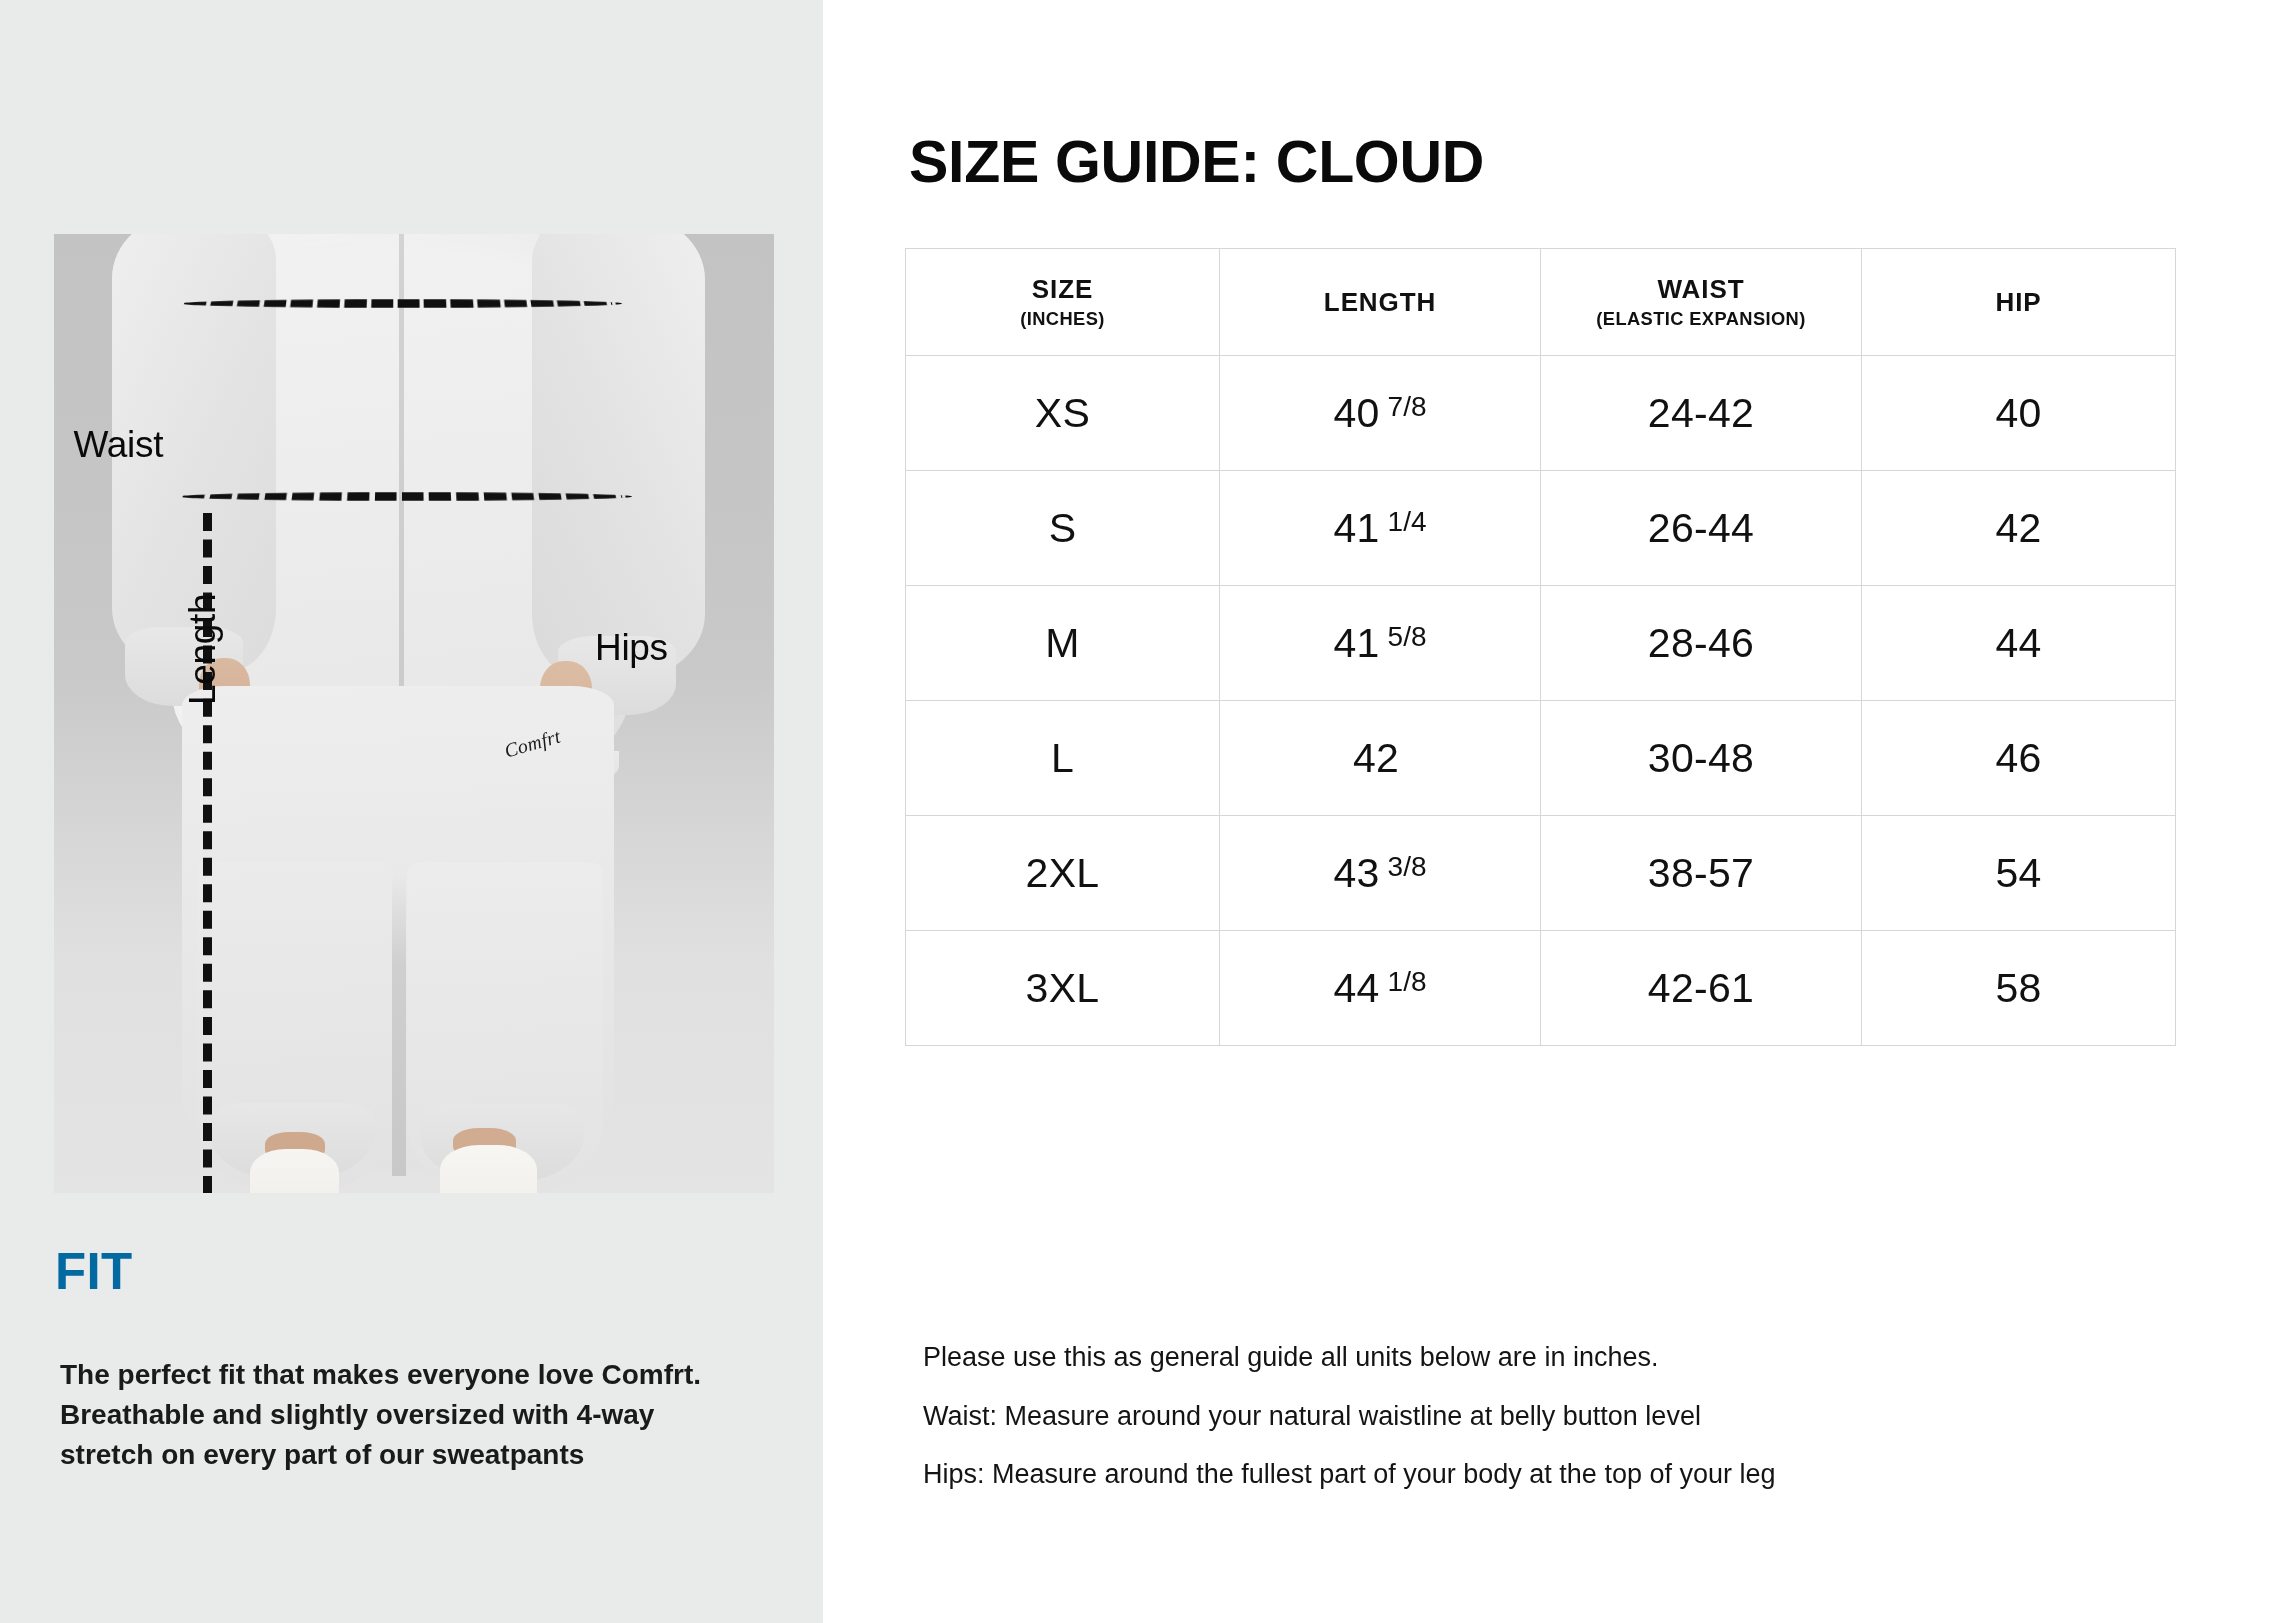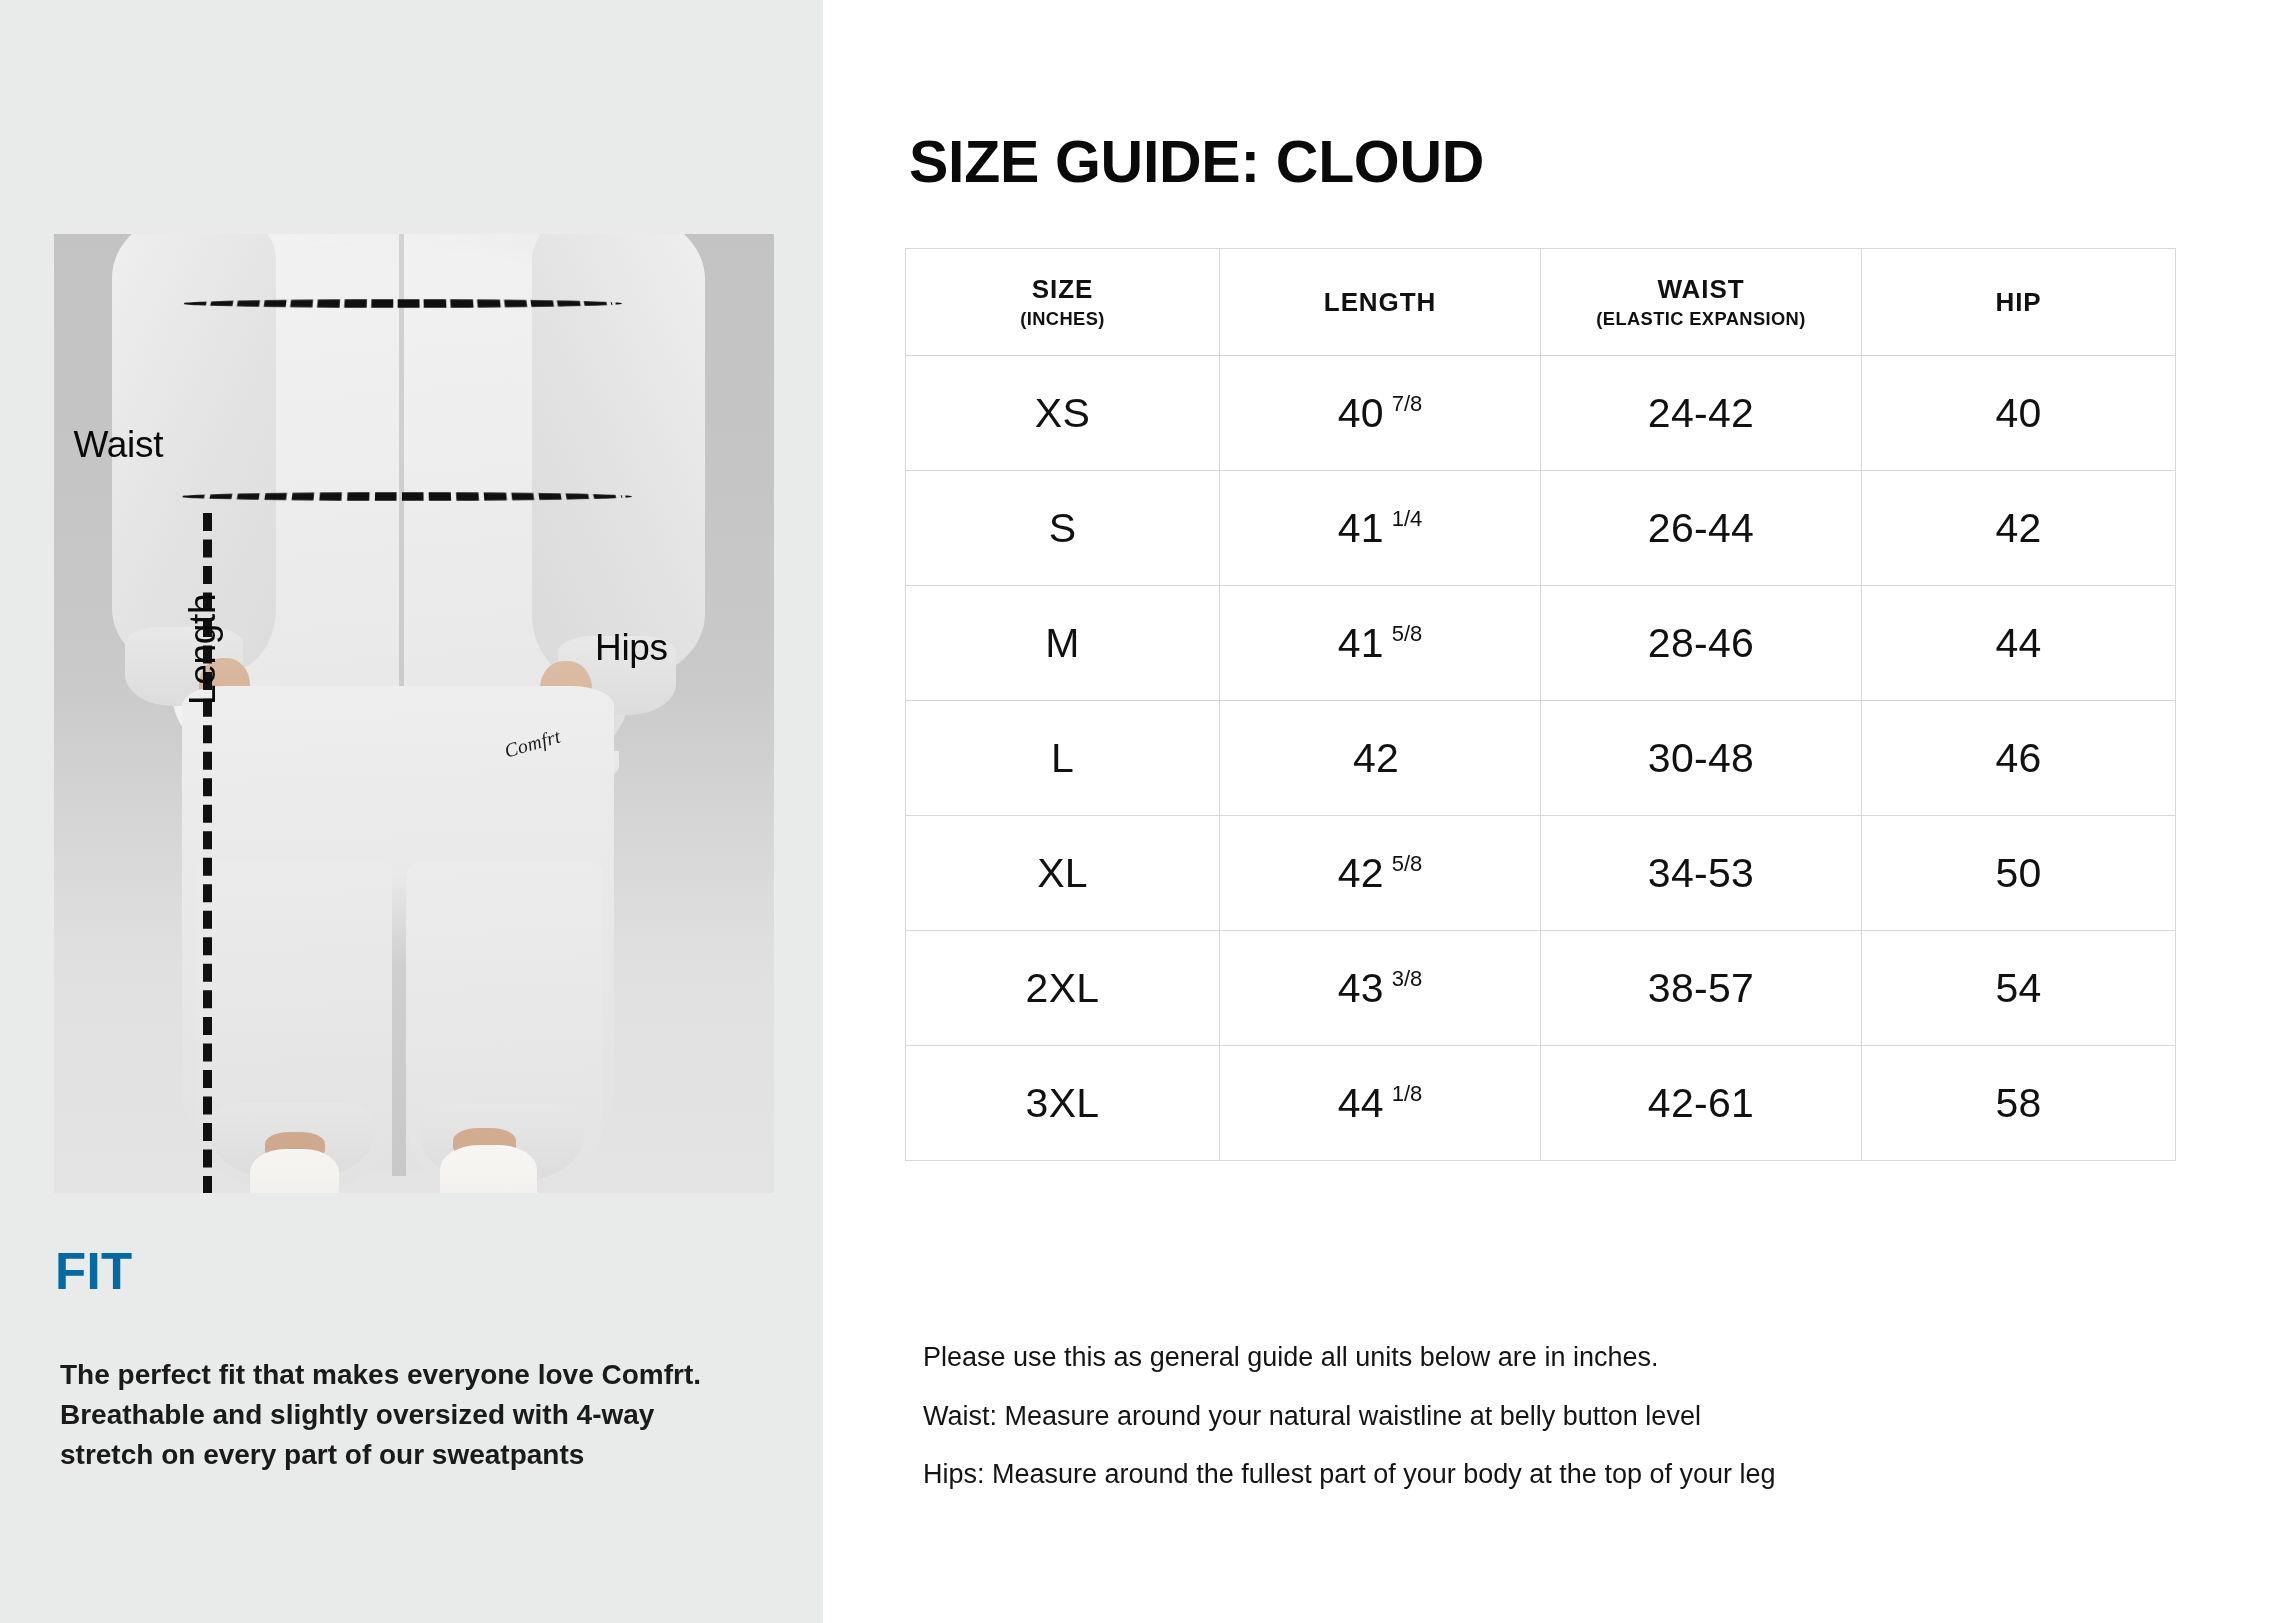--- a/index.html
+++ b/index.html
@@ -291,7 +291,7 @@
     gap: 7.9px;
   }
   .len-frac {
-    font-size: 22px;
+    font-size: 28px;
     line-height: 1;
     position: relative;
     top: 3.9px;

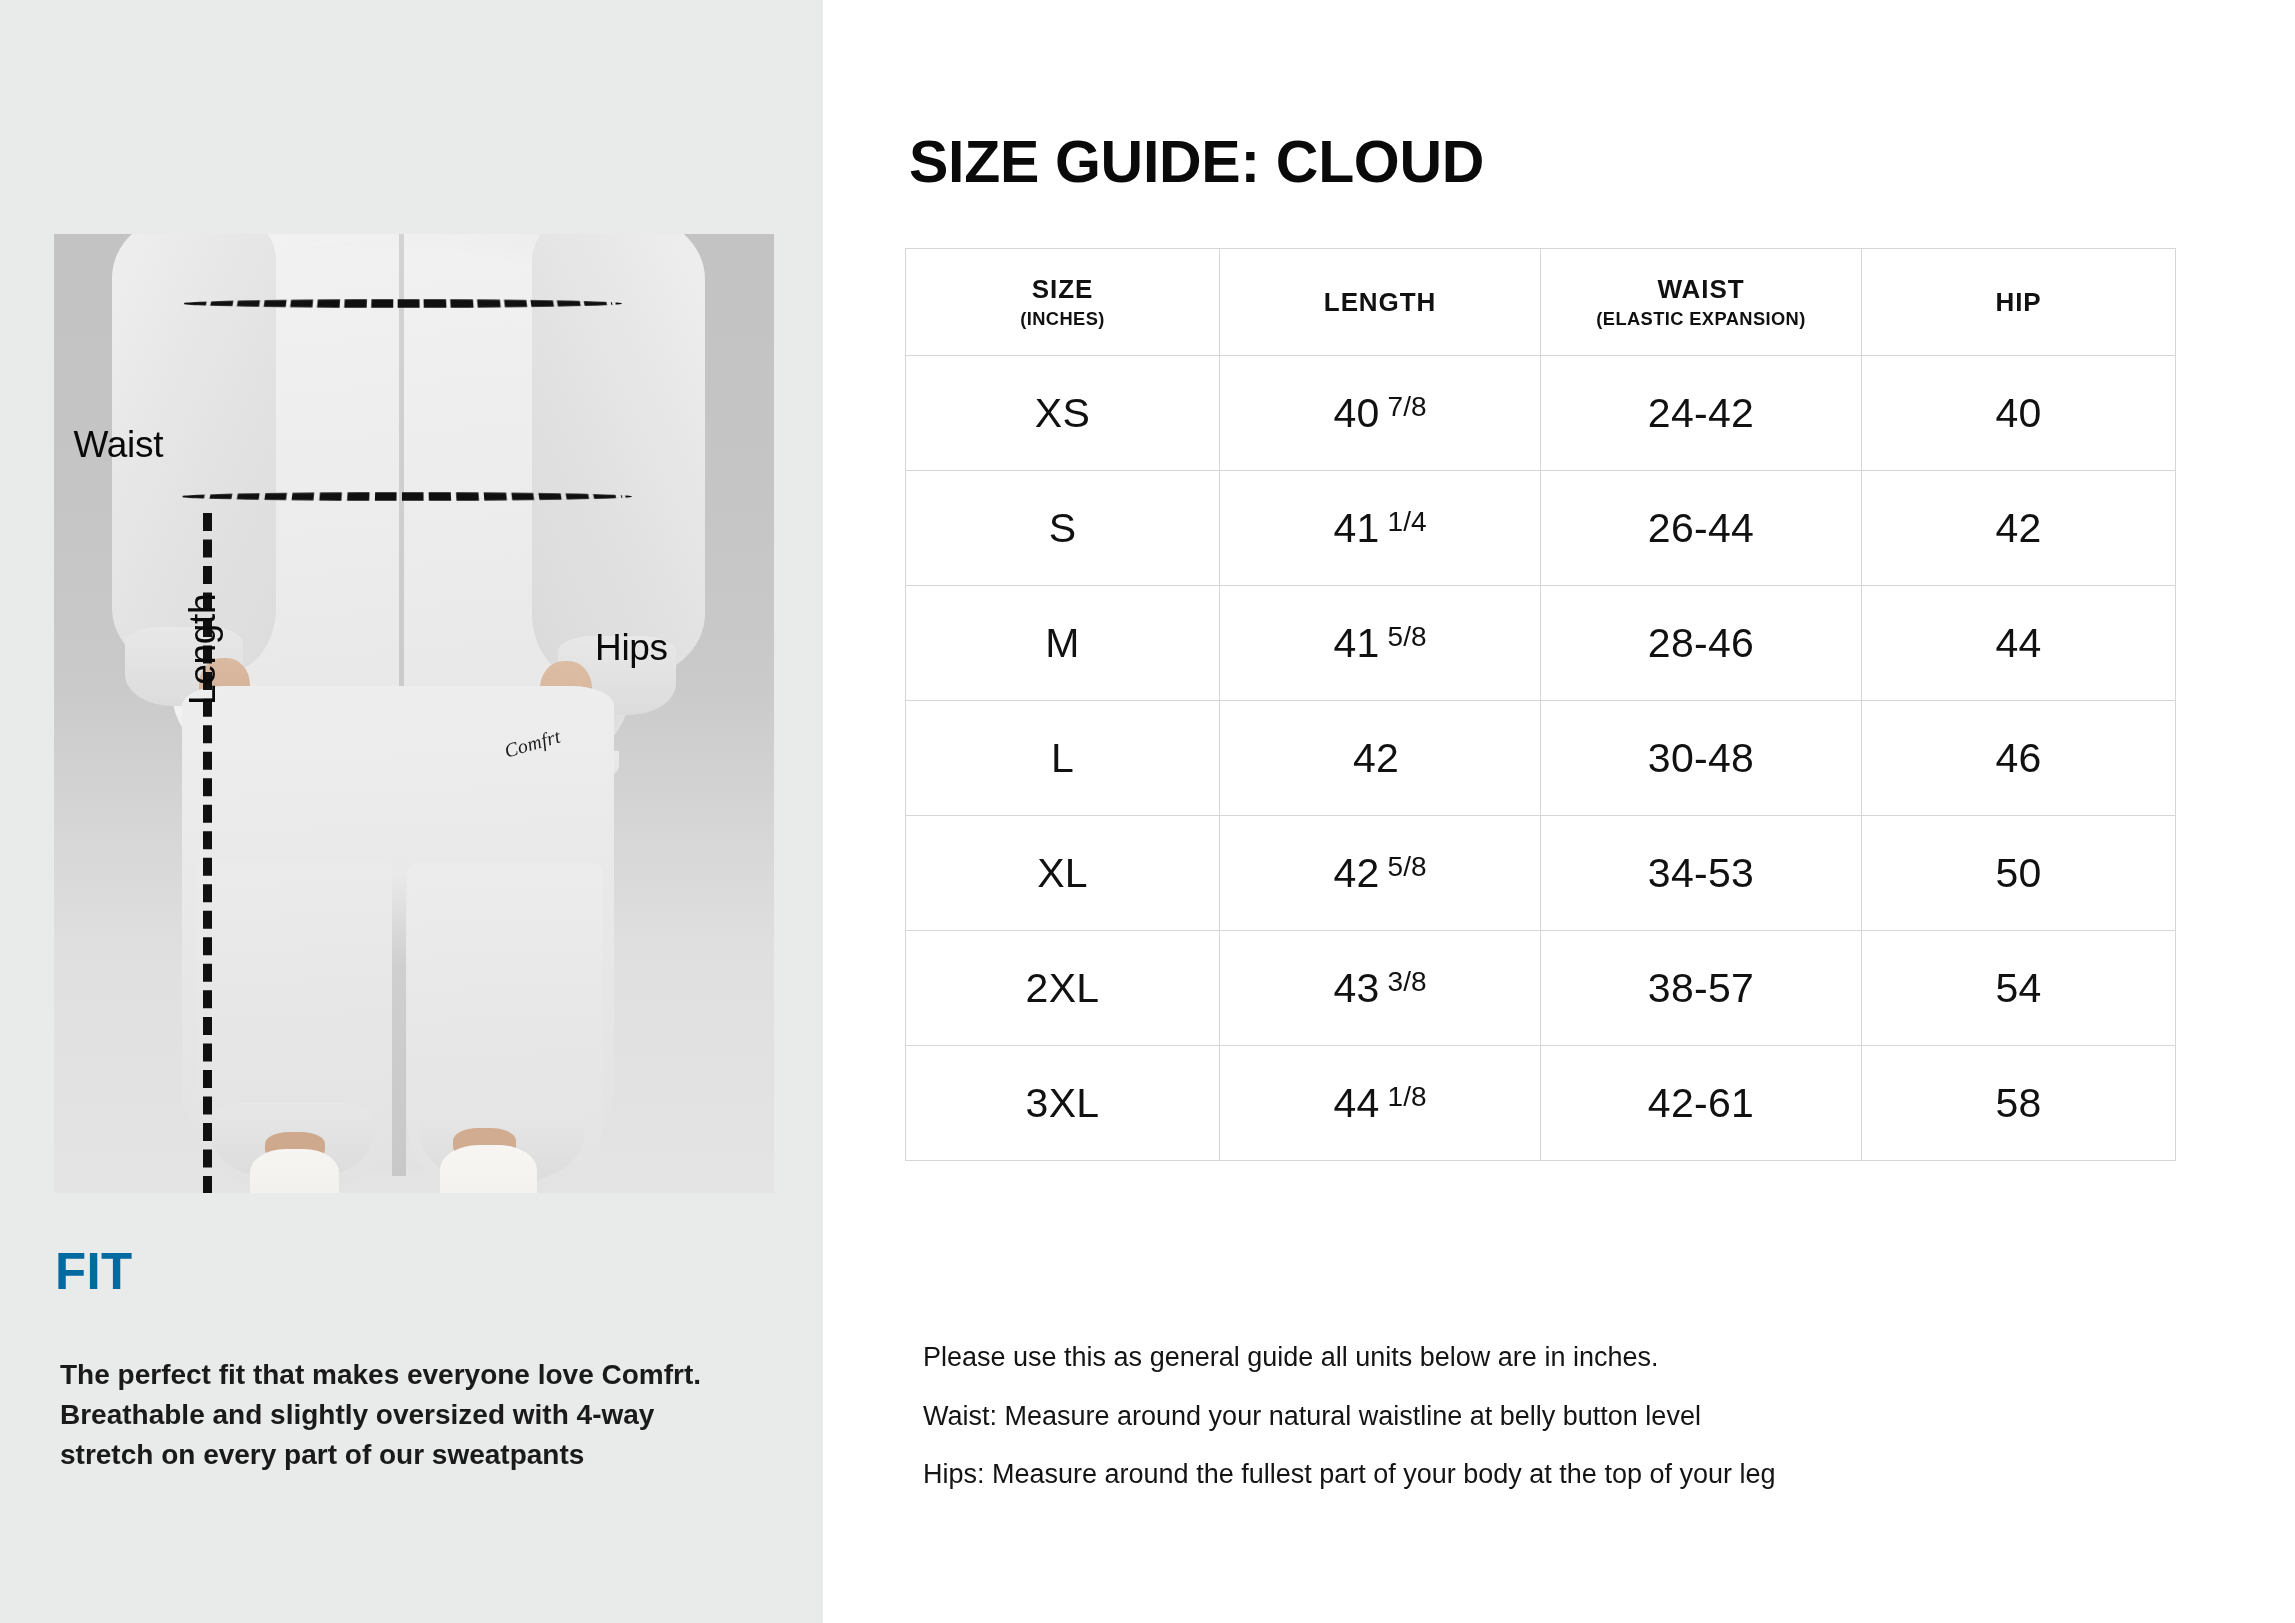--- a/index.html
+++ b/index.html
@@ -435,17 +435,6 @@
           <td class="cell-val">46</td>
         </tr>
         <tr>
-          <td class="cell-val">XL</td>
-          <td>
-            <span class="len-wrap">
-              <span class="cell-val">42</span>
-              <span class="len-frac">5/8</span>
-            </span>
-          </td>
-          <td class="cell-val">34-53</td>
-          <td class="cell-val">50</td>
-        </tr>
-        <tr>
           <td class="cell-val">2XL</td>
           <td>
             <span class="len-wrap">

